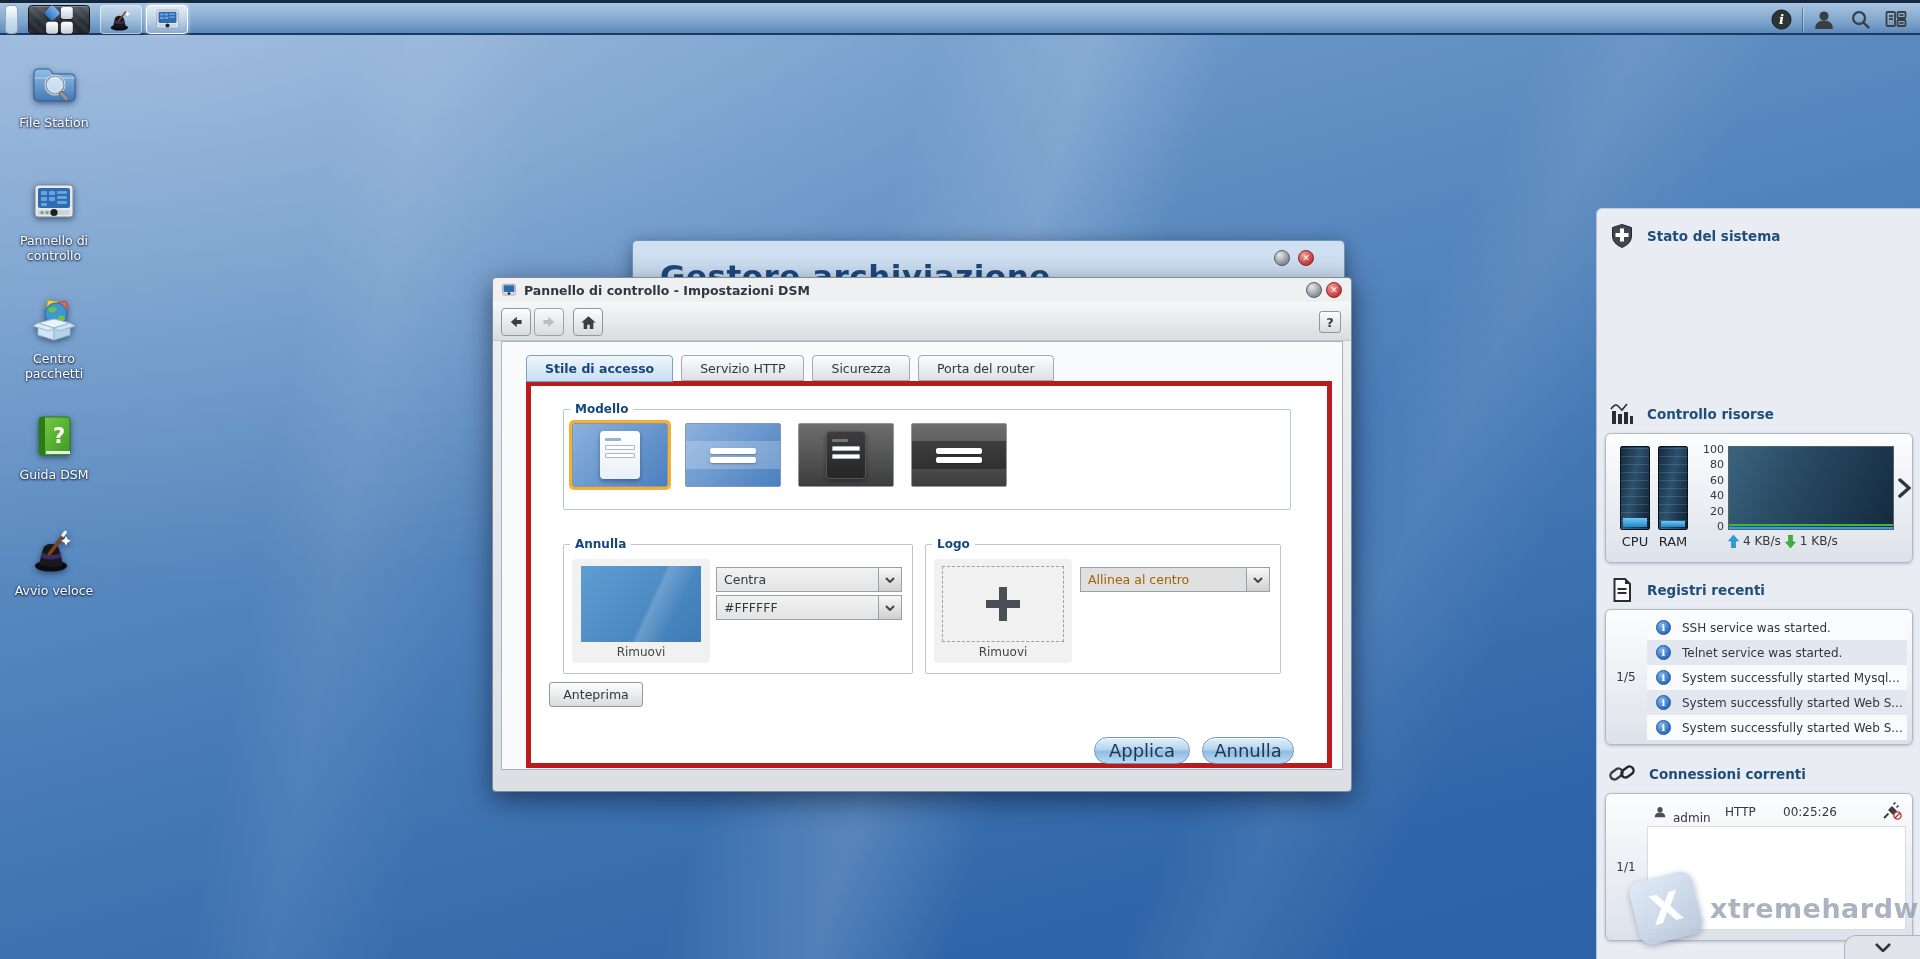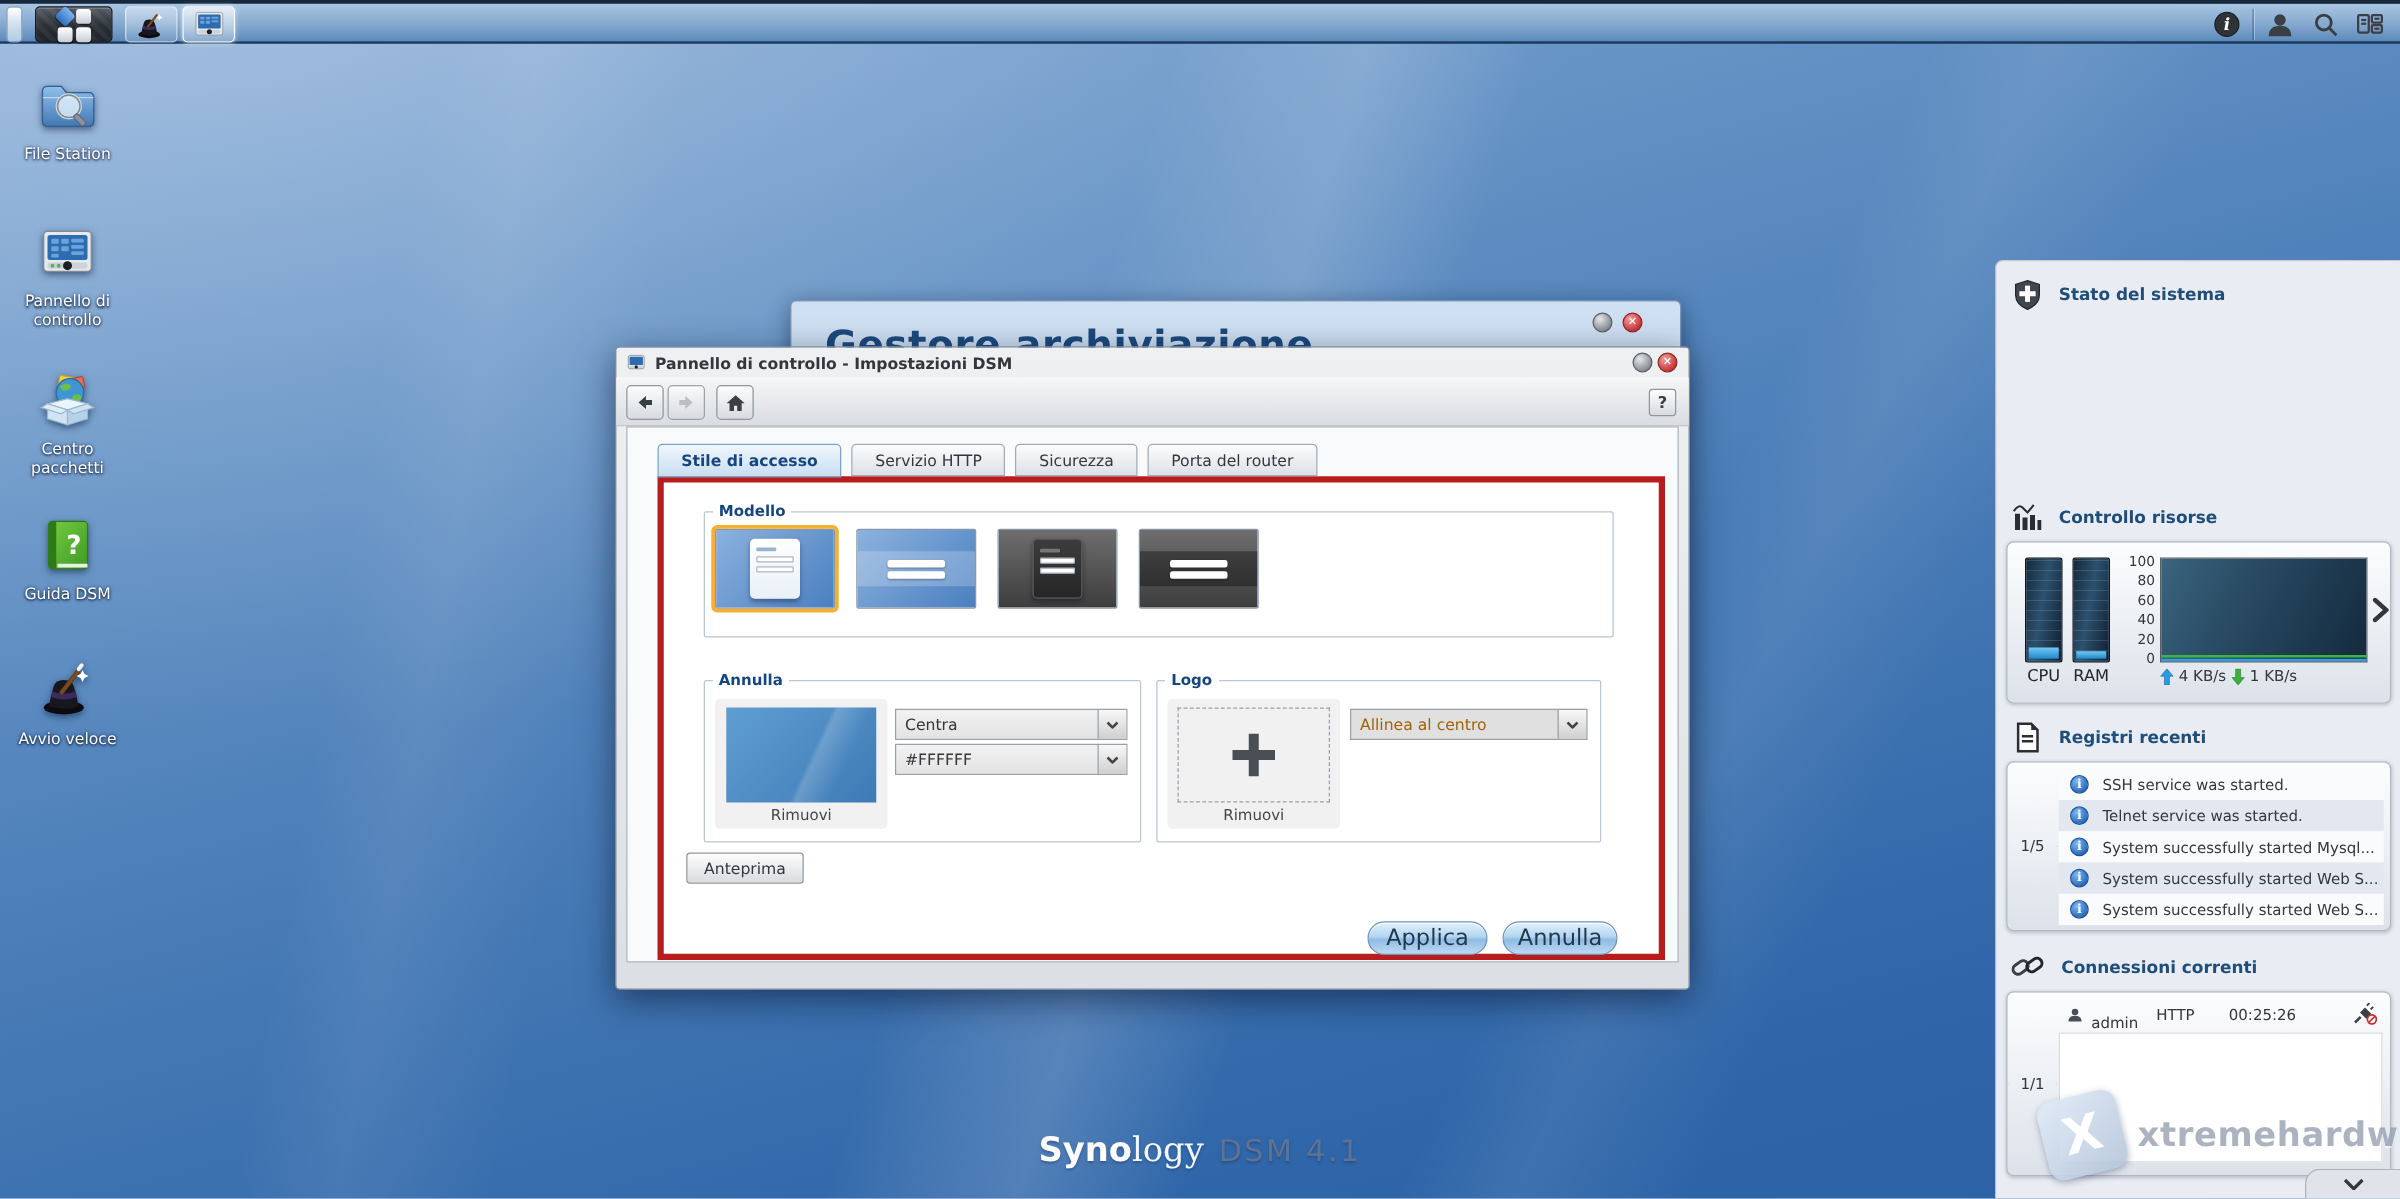--- a/index.html
+++ b/index.html
@@ -189,9 +189,6 @@
 
 <div class="stage">
 
-  <div class="abs syno-logo">
-    <span class="syno-bold">Syno</span><span class="syno-serif">logy</span><span class="syno-ver">DSM 4.1</span>
-  </div>
 
   <div class="abs d-icon" style="left:6px;top:60px;">
     <svg width="48" height="48" viewBox="0 0 48 48">

